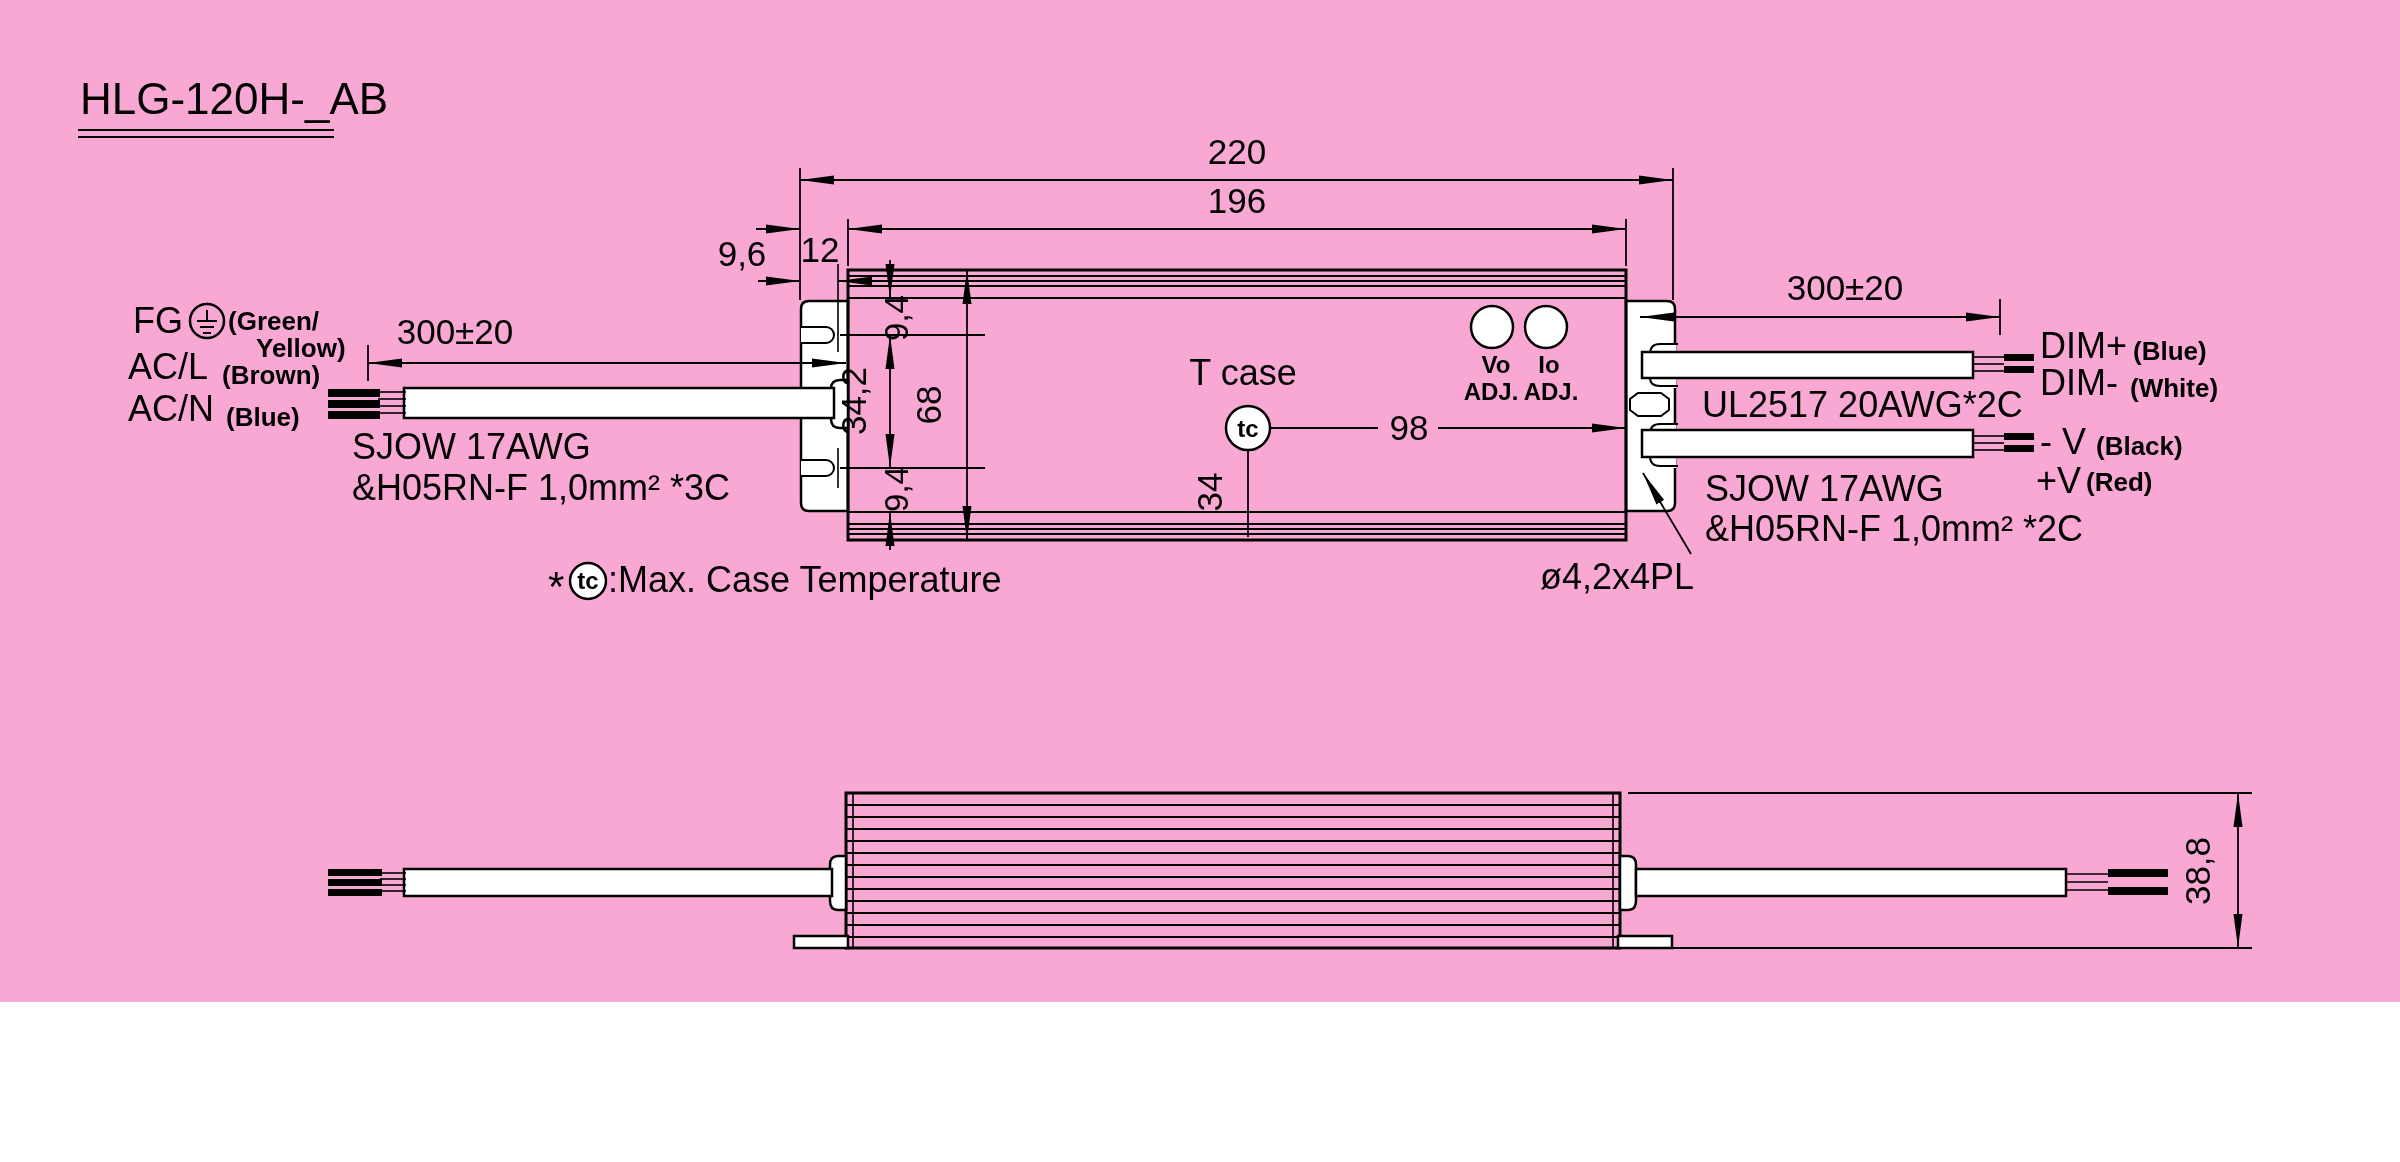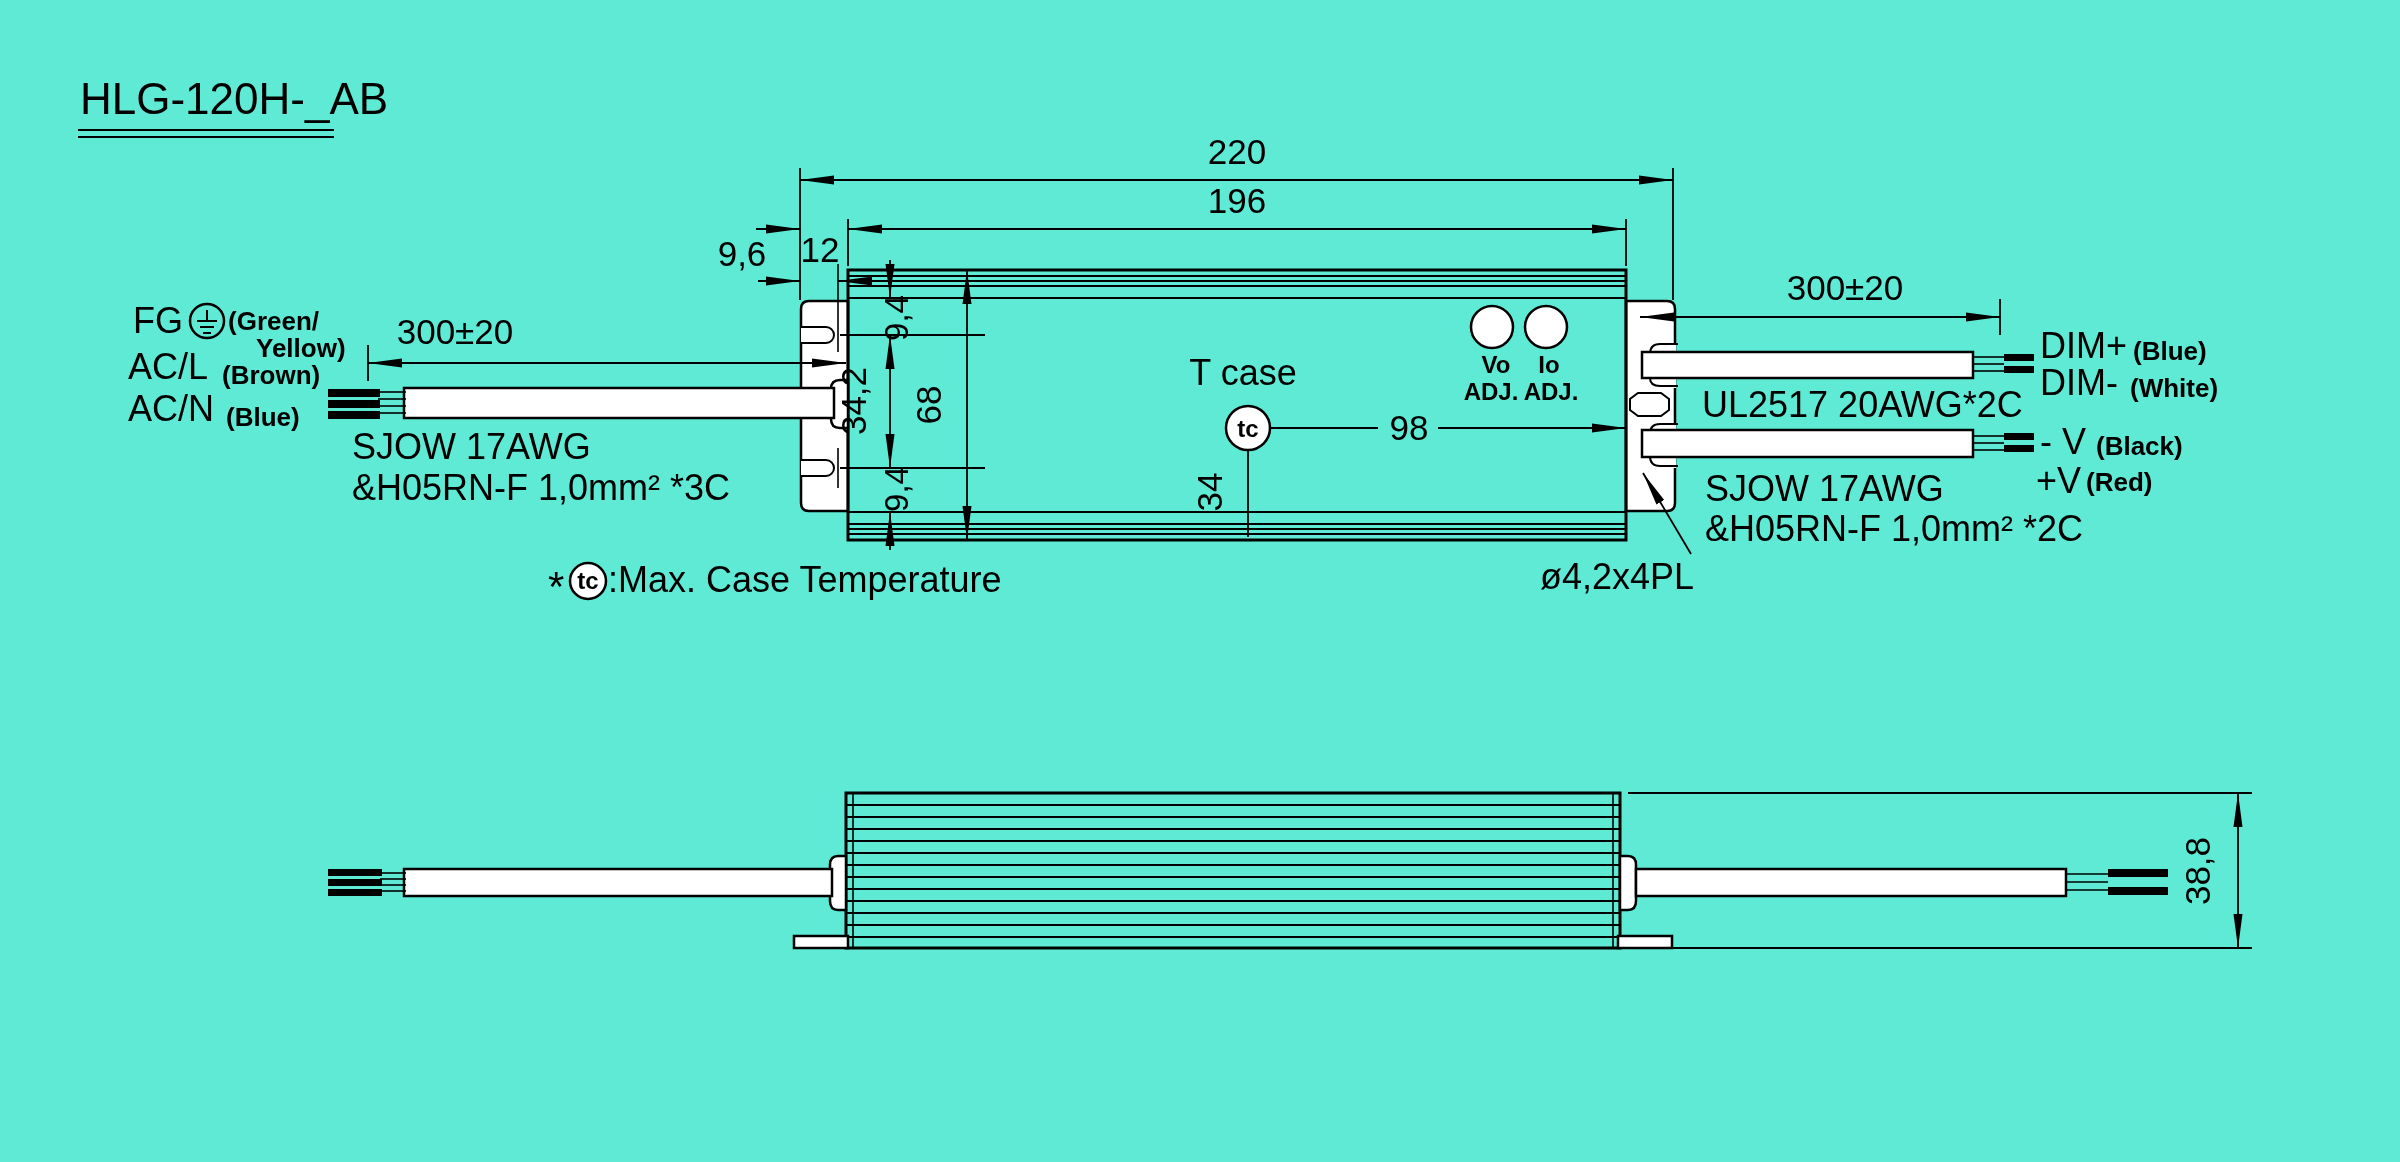--- a/index.html
+++ b/index.html
@@ -3,7 +3,7 @@
 <meta charset="utf-8">
 <style>
   html,body{margin:0;padding:0;background:#ffffff;}
-  .stage{width:2400px;height:1162px;position:relative;background:#5eead4;}
+  .stage{width:2400px;height:1002px;position:relative;background:#f9a8d4;}
   svg{display:block;}
   svg text{fill:#000;font-family:"Liberation Sans","DejaVu Sans",sans-serif;}
   .t-title{font-size:44px;}

